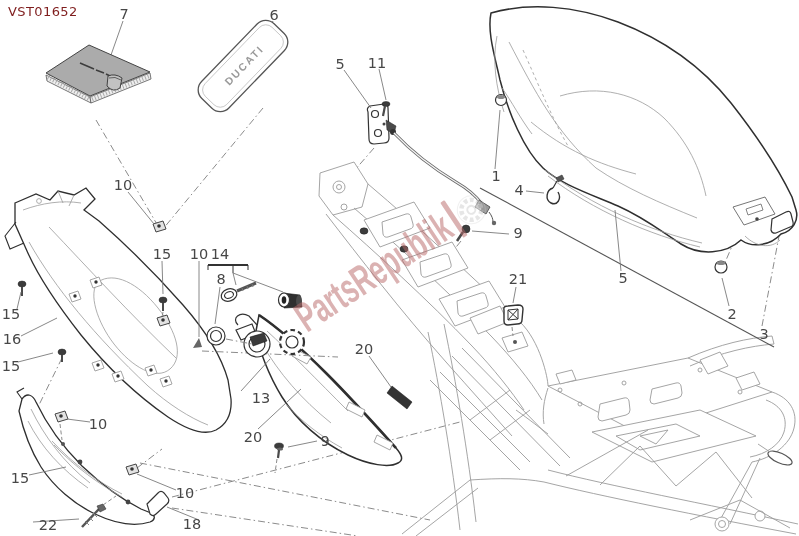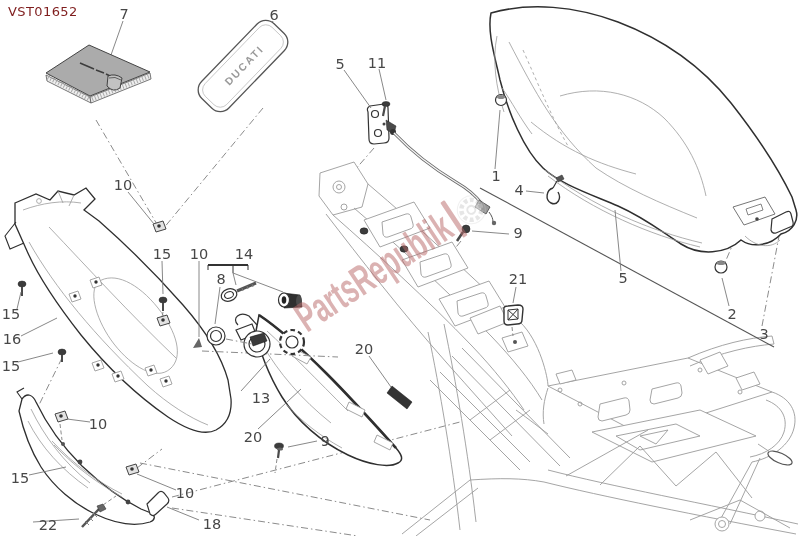--- a/index.html
+++ b/index.html
@@ -403,7 +403,7 @@
     <span class="callout" style="left: 11px; top: 366px;">15</span>
     <span class="callout" style="left: 162px; top: 254px;">15</span>
     <span class="callout" style="left: 199px; top: 254px;">10</span>
-    <span class="callout" style="left: 244px; top: 254px;">14</span>
+    <span class="callout" style="left: 220px; top: 254px;">14</span>
     <span class="callout" style="left: 221px; top: 279px;">8</span>
     <span class="callout" style="left: 236px; top: 398px; margin-left: 25px;">13</span>
     <span class="callout" style="left: 253px; top: 437px;">20</span>

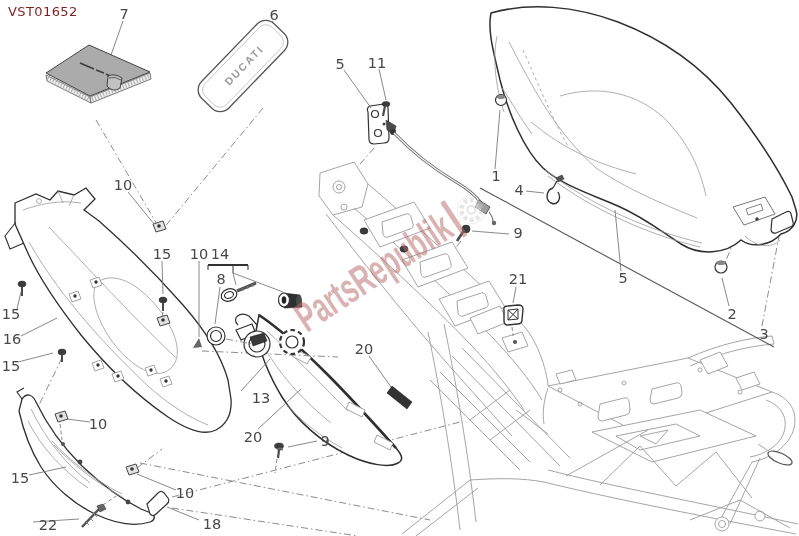--- a/index.html
+++ b/index.html
@@ -411,7 +411,7 @@
     <span class="callout" style="left: 325px; top: 441px;">9</span>
     <span class="callout" style="left: 20px; top: 478px;">15</span>
     <span class="callout" style="left: 24px; top: 525px; margin-left: 24px;">22</span>
-    <span class="callout" style="left: 212px; top: 524px;">18</span>
+    <span class="callout" style="left: 192px; top: 524px;">18</span>
     <span class="callout" style="left: 98px; top: 424px;">10</span>
     <span class="callout" style="left: 185px; top: 493px;">10</span>
   </div>

